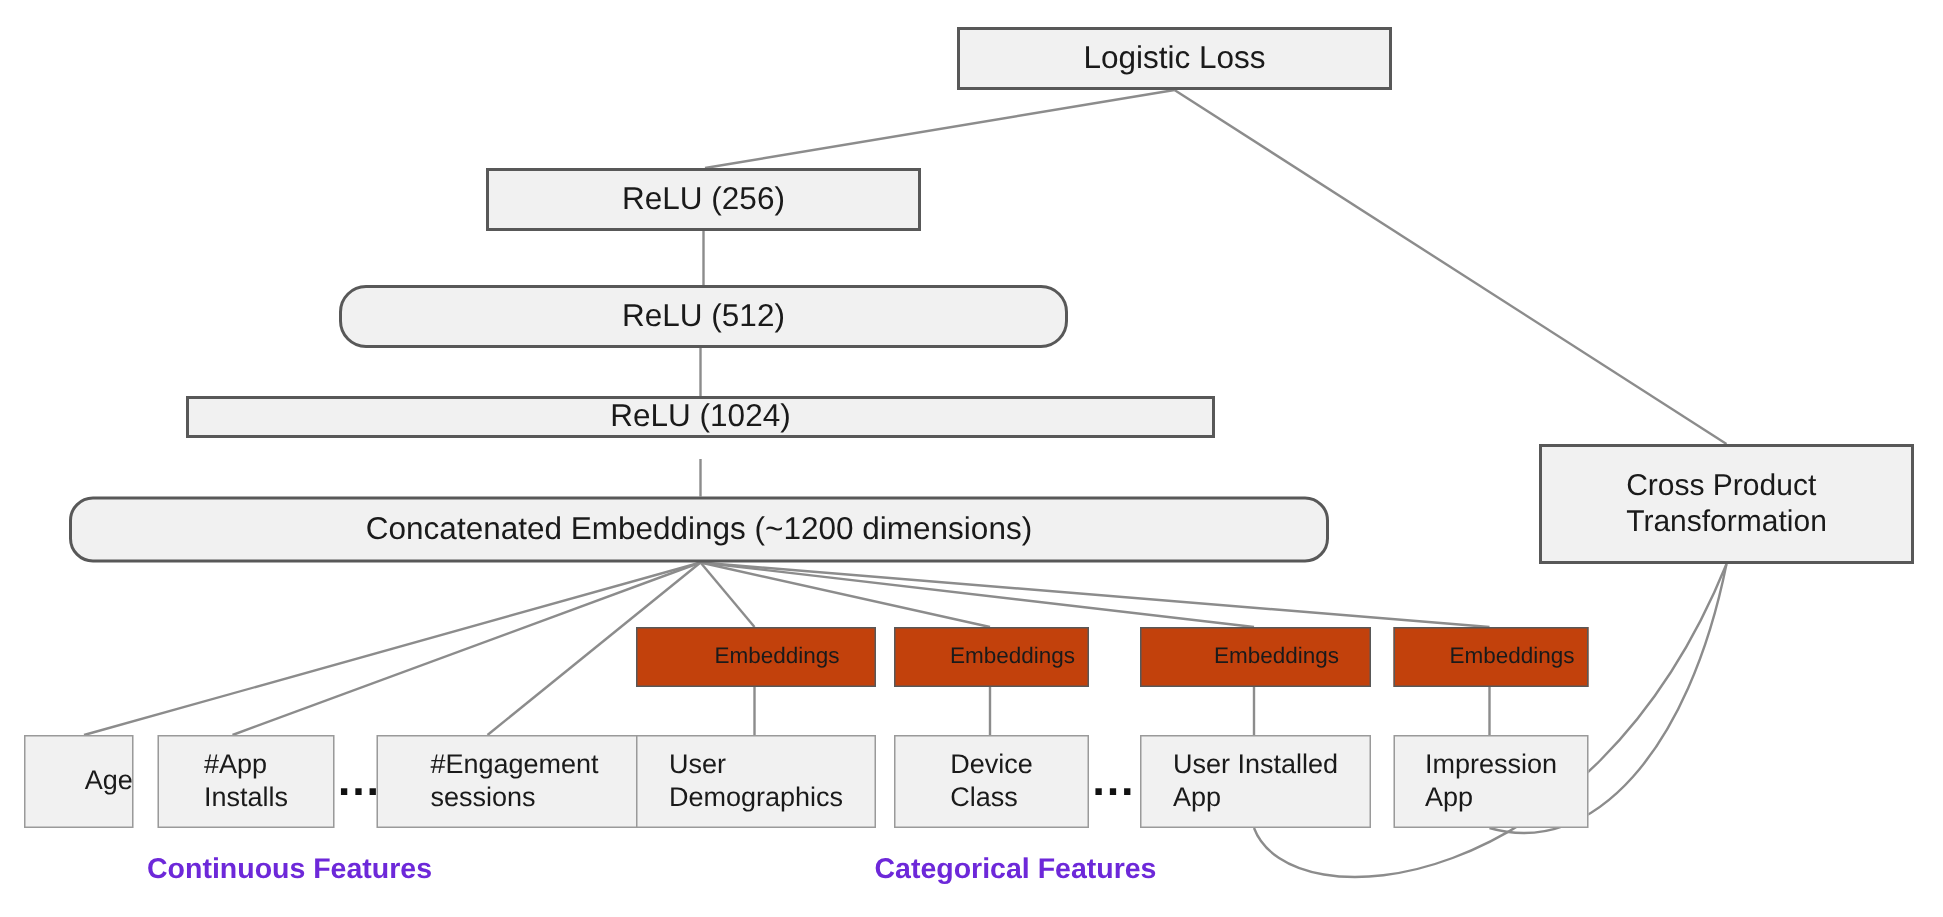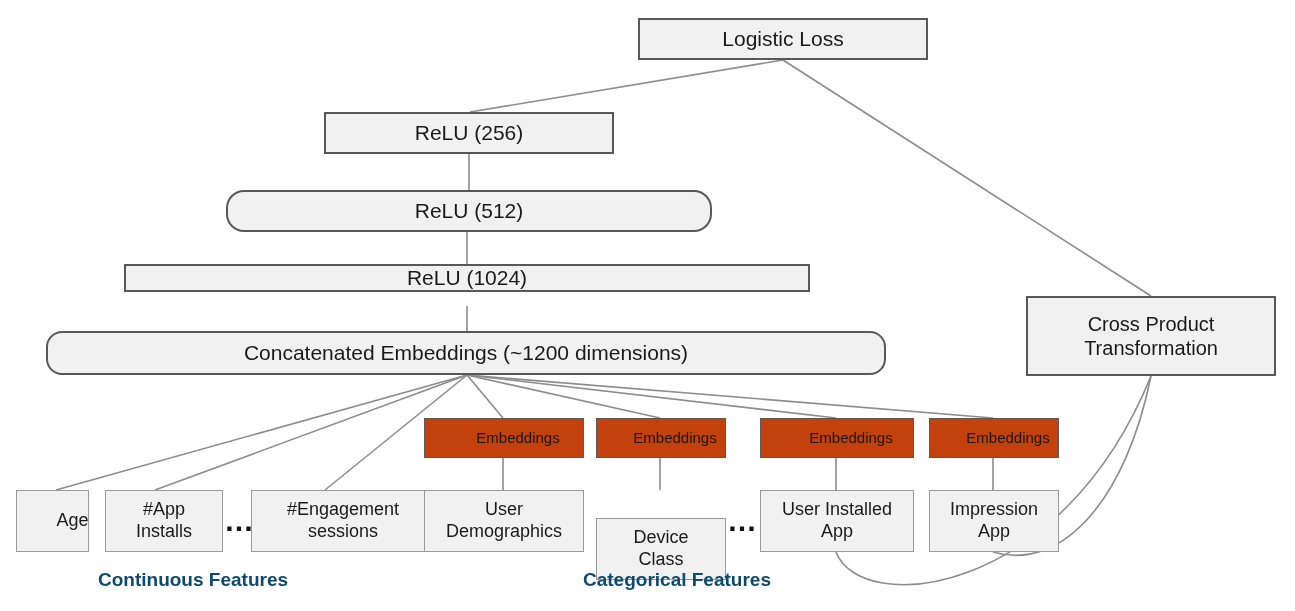--- a/index.html
+++ b/index.html
@@ -27,7 +27,6 @@
     display:flex;
     align-items:center;
     justify-content:center;
-    text-align:center;
     line-height:1.22;
     z-index:2;
   }

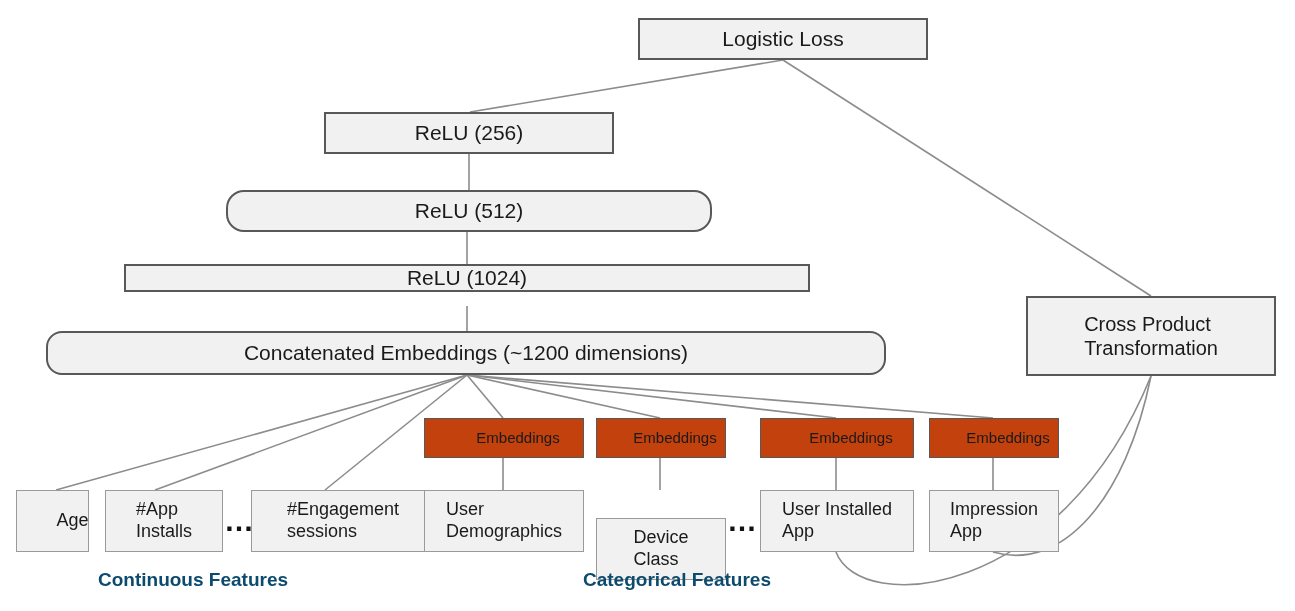--- a/index.html
+++ b/index.html
@@ -129,7 +129,7 @@
 
   <div class="node n-light" style="left:424px;top:490px;width:160px;height:62px;white-space:pre-line;">User
 Demographics</div>
-  <div class="node n-light" style="left:596px;top:518px;width:130px;height:62px;white-space:pre-line;">Device
+  <div class="node n-light" style="left:596px;top:490px;width:130px;height:62px;white-space:pre-line;">Device
 Class</div>
   <div class="node n-light" style="left:760px;top:490px;width:154px;height:62px;white-space:pre-line;">User Installed
 App</div>

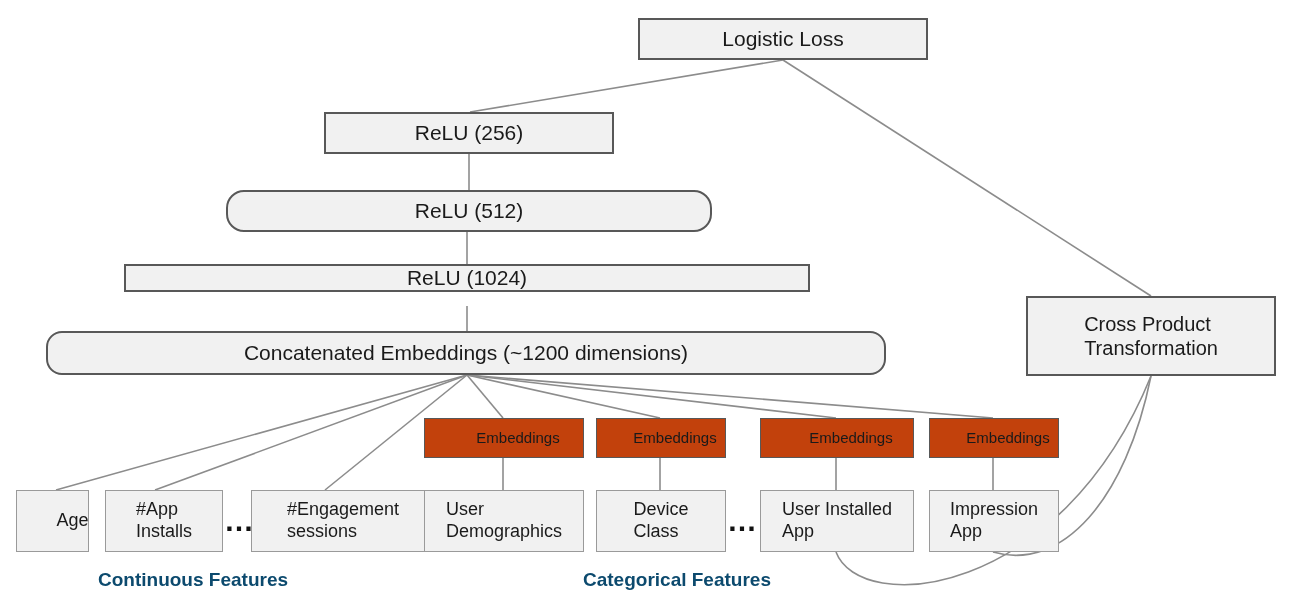--- a/index.html
+++ b/index.html
@@ -65,7 +65,7 @@
     z-index:2;
     font-size:19px;
     font-weight:bold;
-    color:#0c4a6e;
+    color:#6d28d9;
     white-space:nowrap;
   }
 </style>

